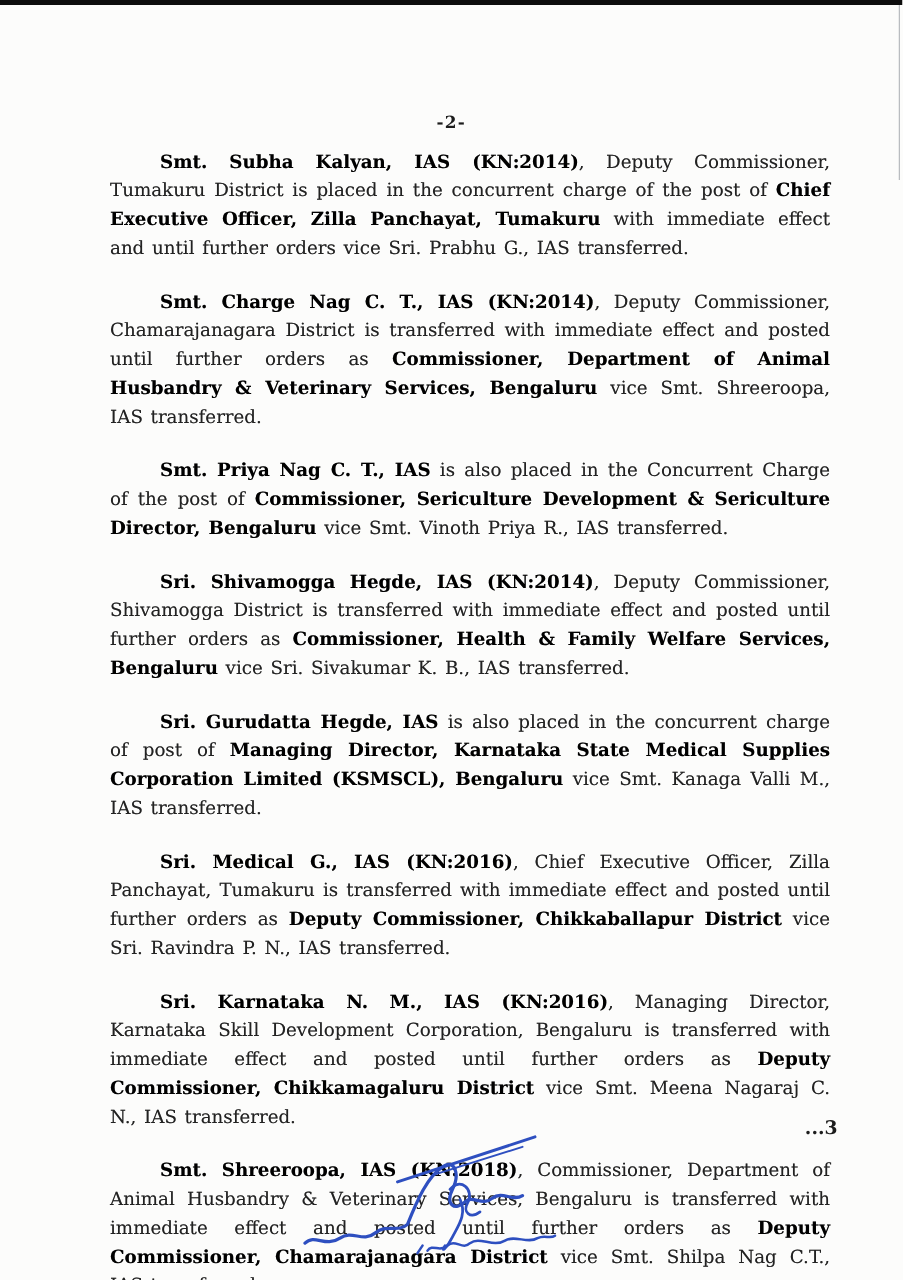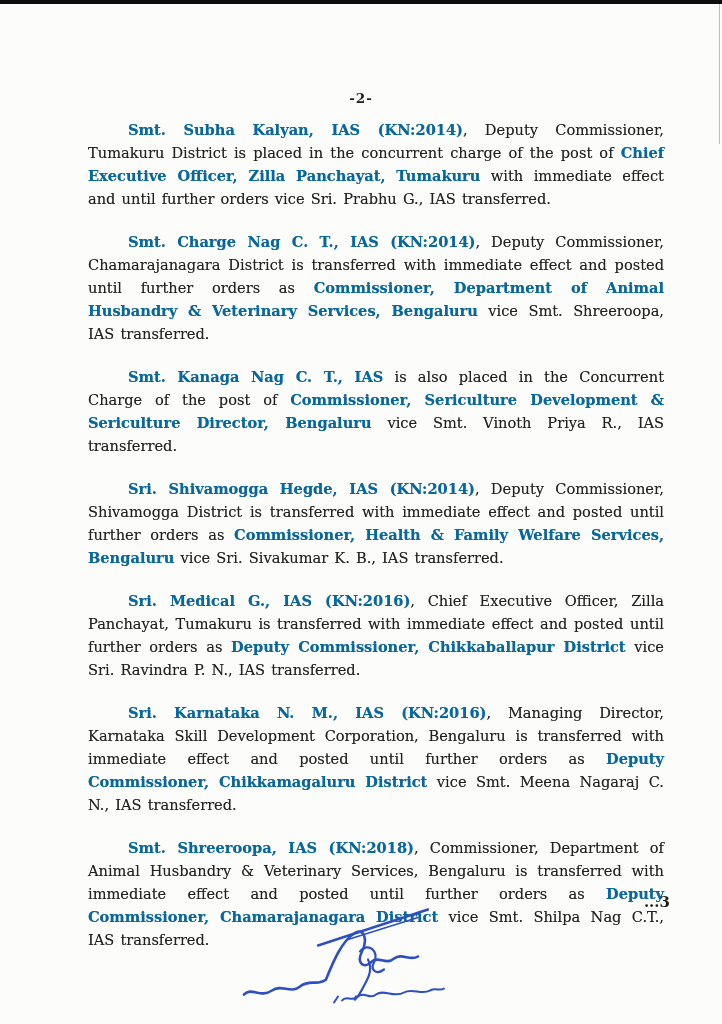--- a/index.html
+++ b/index.html
@@ -37,7 +37,7 @@
     color:#222;
     text-shadow:0 0 0.5px rgba(30,30,30,0.45);
   }
-  .content p.para b{color:#0369a1;}
+  .content p.para b{color:#000000;}
   .continuation{
     position:absolute;right:52px;top:893px;
     font-size:15px;font-weight:bold;color:#1c1c1c;

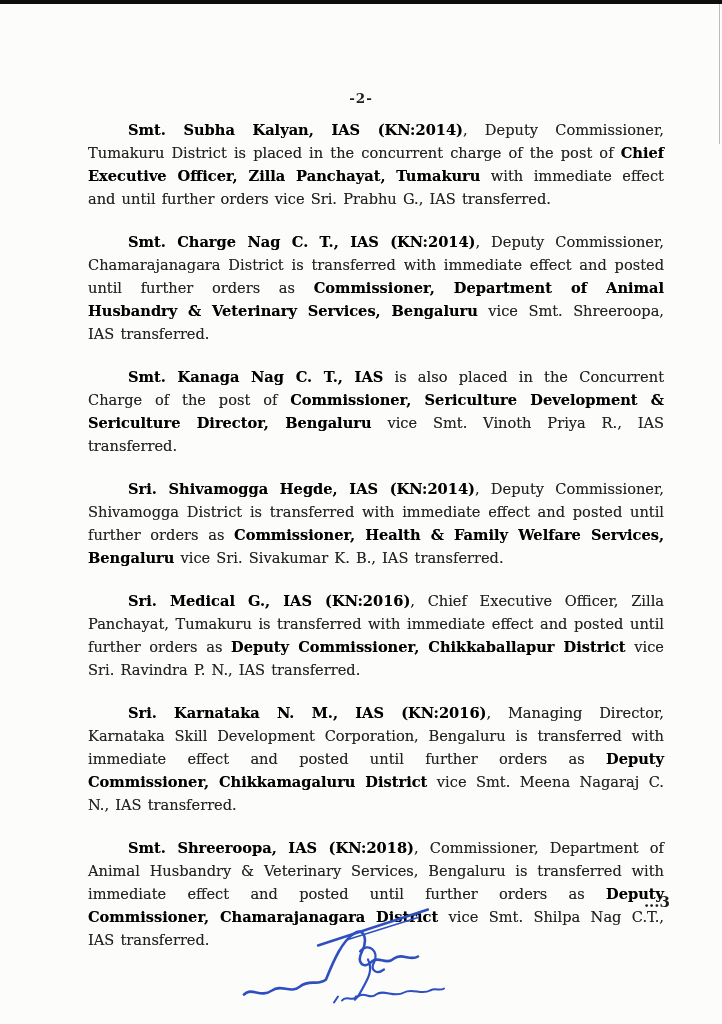--- a/index.html
+++ b/index.html
@@ -59,7 +59,7 @@
   <div>
       <p class="para"><b>Smt. Subha Kalyan, IAS (KN:2014)</b><span>, Deputy Commissioner, Tumakuru District is placed in the concurrent charge of the post of </span><b>Chief Executive Officer, Zilla Panchayat, Tumakuru</b><span> with immediate effect and until further orders vice Sri. Prabhu G., IAS transferred.</span></p>
       <p class="para"><b>Smt. Charge Nag C. T., IAS (KN:2014)</b><span>, Deputy Commissioner, Chamarajanagara District is transferred with immediate effect and posted until further orders as </span><b>Commissioner, Department of Animal Husbandry &amp; Veterinary Services, Bengaluru</b><span> vice Smt. Shreeroopa, IAS transferred.</span></p>
-      <p class="para"><b>Smt. Kanaga Nag C. T., IAS</b><span> is also placed in the Concurrent Charge of the post of </span><b>Commissioner, Sericulture Development &amp; Sericulture Director, Bengaluru</b><span> vice Smt. Vinoth Priya R., IAS transferred.</span></p>
+      <p class="para"><b>Smt. Priya Nag C. T., IAS</b><span> is also placed in the Concurrent Charge of the post of </span><b>Commissioner, Sericulture Development &amp; Sericulture Director, Bengaluru</b><span> vice Smt. Vinoth Priya R., IAS transferred.</span></p>
       <p class="para"><b>Sri. Shivamogga Hegde, IAS (KN:2014)</b><span>, Deputy Commissioner, Shivamogga District is transferred with immediate effect and posted until further orders as </span><b>Commissioner, Health &amp; Family Welfare Services, Bengaluru</b><span> vice Sri. Sivakumar K. B., IAS transferred.</span></p>
       <p class="para"><b>Sri. Medical G., IAS (KN:2016)</b><span>, Chief Executive Officer, Zilla Panchayat, Tumakuru is transferred with immediate effect and posted until further orders as </span><b>Deputy Commissioner, Chikkaballapur District</b><span> vice Sri. Ravindra P. N., IAS transferred.</span></p>
       <p class="para"><b>Sri. Karnataka N. M., IAS (KN:2016)</b><span>, Managing Director, Karnataka Skill Development Corporation, Bengaluru is transferred with immediate effect and posted until further orders as </span><b>Deputy Commissioner, Chikkamagaluru District</b><span> vice Smt. Meena Nagaraj C. N., IAS transferred.</span></p>

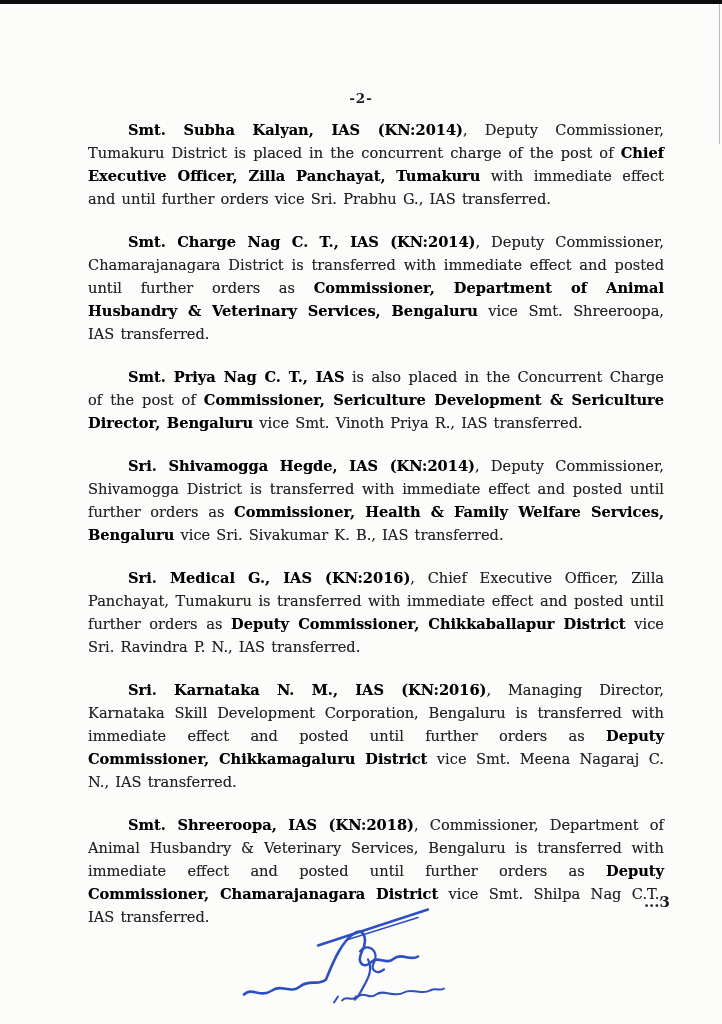--- a/index.html
+++ b/index.html
@@ -61,6 +61,7 @@
       <p class="para"><b>Smt. Charge Nag C. T., IAS (KN:2014)</b><span>, Deputy Commissioner, Chamarajanagara District is transferred with immediate effect and posted until further orders as </span><b>Commissioner, Department of Animal Husbandry &amp; Veterinary Services, Bengaluru</b><span> vice Smt. Shreeroopa, IAS transferred.</span></p>
       <p class="para"><b>Smt. Priya Nag C. T., IAS</b><span> is also placed in the Concurrent Charge of the post of </span><b>Commissioner, Sericulture Development &amp; Sericulture Director, Bengaluru</b><span> vice Smt. Vinoth Priya R., IAS transferred.</span></p>
       <p class="para"><b>Sri. Shivamogga Hegde, IAS (KN:2014)</b><span>, Deputy Commissioner, Shivamogga District is transferred with immediate effect and posted until further orders as </span><b>Commissioner, Health &amp; Family Welfare Services, Bengaluru</b><span> vice Sri. Sivakumar K. B., IAS transferred.</span></p>
+      <p class="para"><b>Sri. Gurudatta Hegde, IAS</b><span> is also placed in the concurrent charge of post of </span><b>Managing Director, Karnataka State Medical Supplies Corporation Limited (KSMSCL), Bengaluru</b><span> vice Smt. Kanaga Valli M., IAS transferred.</span></p>
       <p class="para"><b>Sri. Medical G., IAS (KN:2016)</b><span>, Chief Executive Officer, Zilla Panchayat, Tumakuru is transferred with immediate effect and posted until further orders as </span><b>Deputy Commissioner, Chikkaballapur District</b><span> vice Sri. Ravindra P. N., IAS transferred.</span></p>
       <p class="para"><b>Sri. Karnataka N. M., IAS (KN:2016)</b><span>, Managing Director, Karnataka Skill Development Corporation, Bengaluru is transferred with immediate effect and posted until further orders as </span><b>Deputy Commissioner, Chikkamagaluru District</b><span> vice Smt. Meena Nagaraj C. N., IAS transferred.</span></p>
       <p class="para"><b>Smt. Shreeroopa, IAS (KN:2018)</b><span>, Commissioner, Department of Animal Husbandry &amp; Veterinary Services, Bengaluru is transferred with immediate effect and posted until further orders as </span><b>Deputy Commissioner, Chamarajanagara District</b><span> vice Smt. Shilpa Nag C.T., IAS transferred.</span></p>

